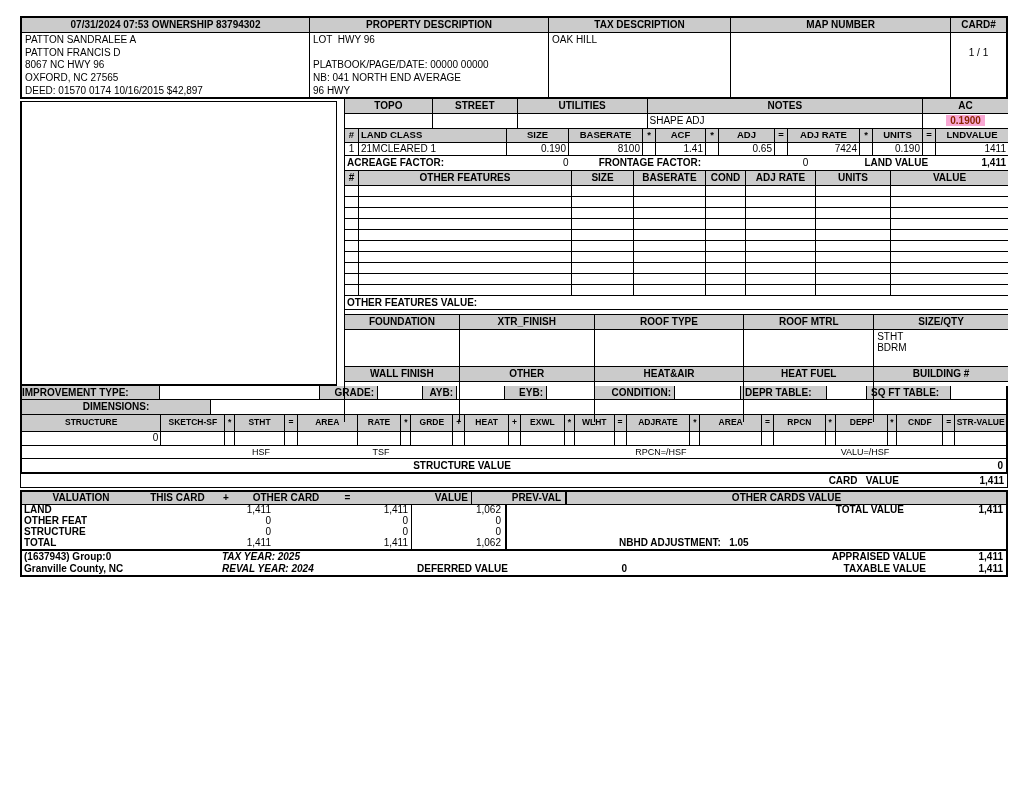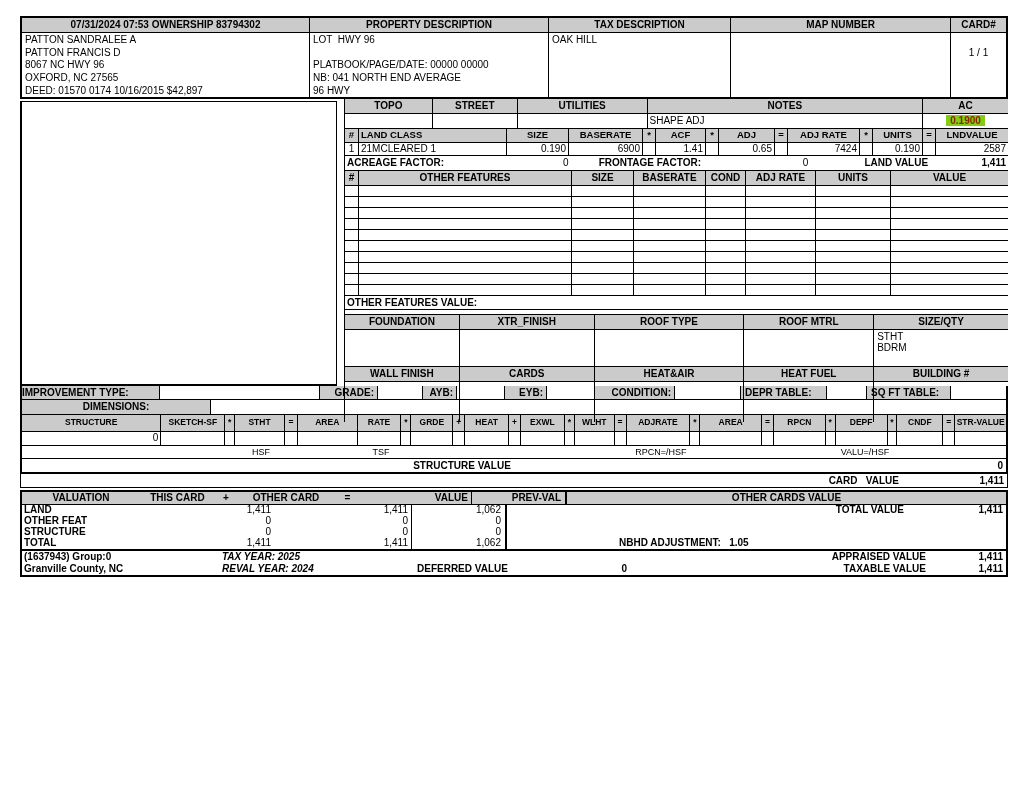--- a/index.html
+++ b/index.html
@@ -37,7 +37,7 @@
   .bld-h .cell { height: 14px; line-height: 13px; text-align: center; }
   .bld-b1 .cell { height: 36px; line-height: 11px; }
   .bld-b2 .cell { height: 40px; }
-  .hl { background: #84cc16; color: #8b2500; font-weight: bold; padding: 0 4px; }
+  .hl { background: #f9a8d4; color: #8b2500; font-weight: bold; padding: 0 4px; }
   
   .imp { display: flex; border-left: 2px solid #000; border-right: 2px solid #000; border-bottom: 1px solid #000; height: 14px; line-height: 13px; }
   .imp .lab { background: #cbcbcb; font-weight: bold; border-right: 1px solid #000; padding-right: 3px; text-align: right; overflow: hidden; white-space: nowrap; }

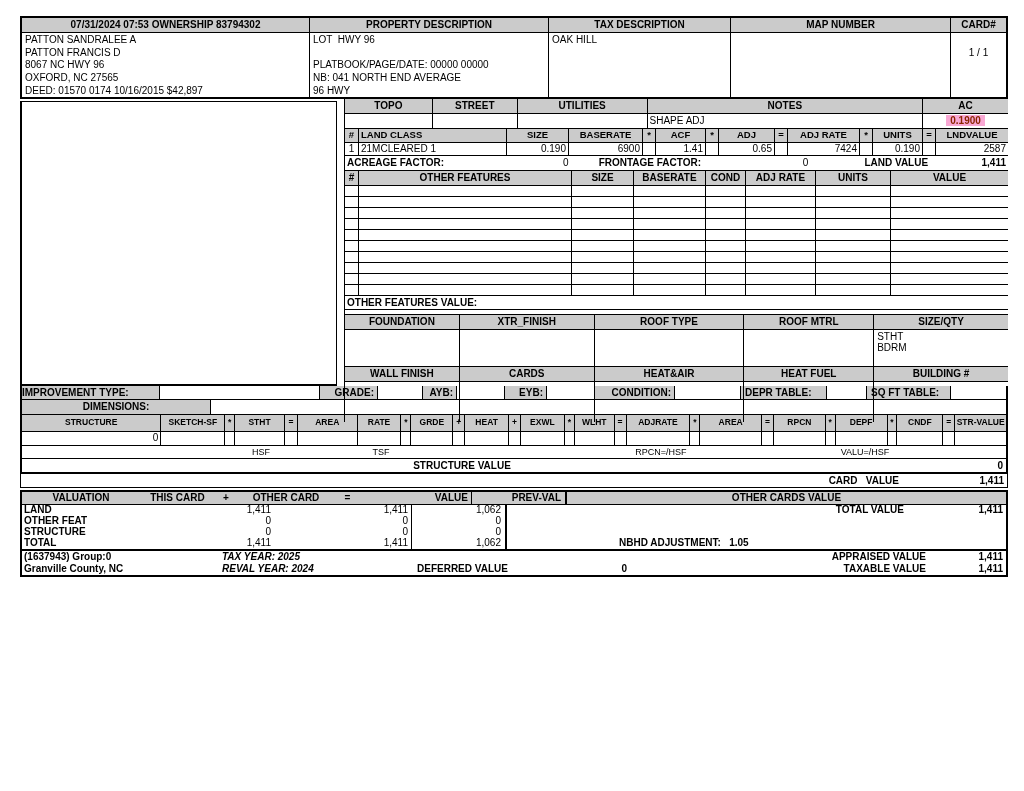--- a/index.html
+++ b/index.html
@@ -171,7 +171,7 @@
         <div class="cell c" style="width:14px">1</div>
         <div class="cell" style="width:148px;padding-left:2px">21MCLEARED 1</div>
         <div class="cell r" style="width:62px;padding-right:2px">0.190</div>
-        <div class="cell r" style="width:74px;padding-right:2px">6900</div>
+        <div class="cell r" style="width:74px;padding-right:2px">8100</div>
         <div class="cell" style="width:13px"></div>
         <div class="cell r" style="width:50px;padding-right:2px">1.41</div>
         <div class="cell" style="width:13px"></div>

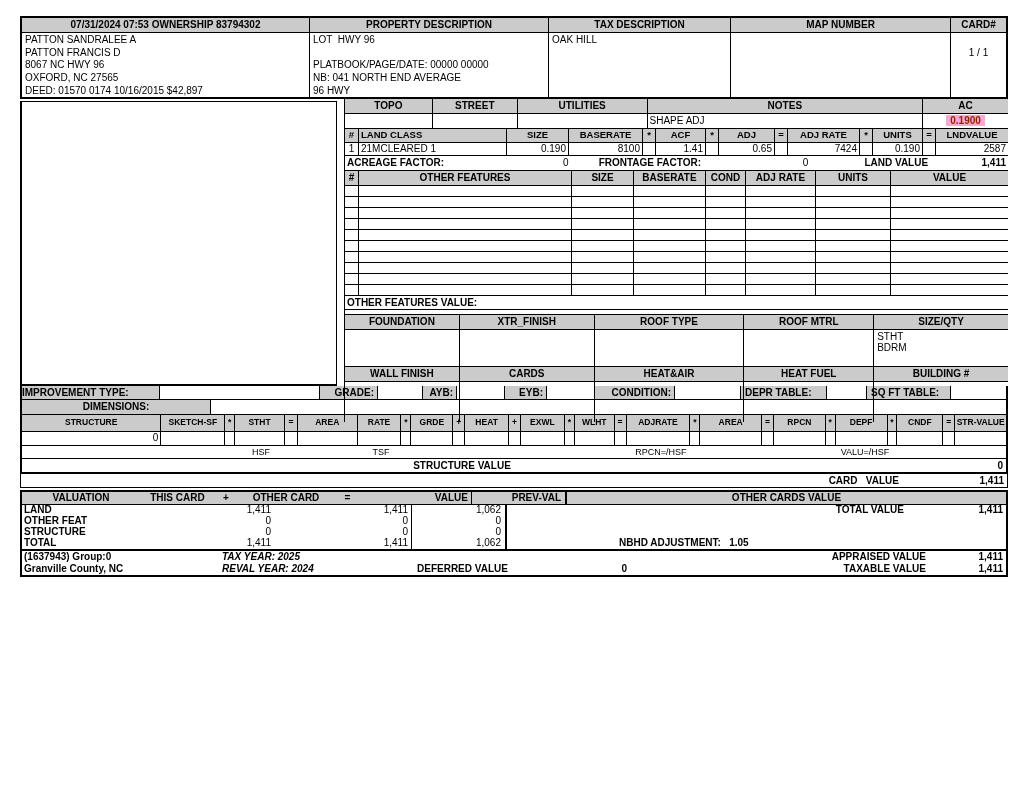--- a/index.html
+++ b/index.html
@@ -181,7 +181,7 @@
         <div class="cell" style="width:13px"></div>
         <div class="cell r" style="width:50px;padding-right:2px">0.190</div>
         <div class="cell" style="width:13px"></div>
-        <div class="cell r" style="width:72px;padding-right:2px;border-right:none">2587</div>
+        <div class="cell r" style="width:72px;padding-right:2px;border-right:none">1411</div>
       </div>
       <div class="row acre">
         <div class="cell b" style="width:150px;padding-left:2px">ACREAGE FACTOR:</div>

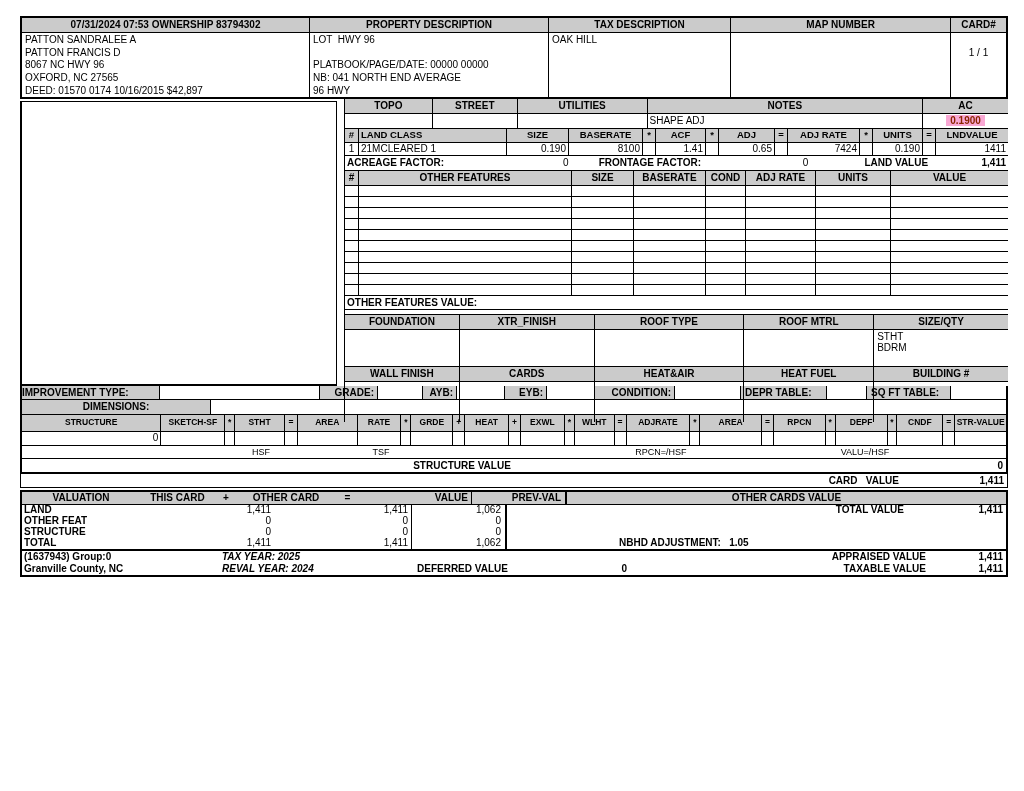--- a/index.html
+++ b/index.html
@@ -325,7 +325,7 @@
       </div>
       <div class="row bld-h">
         <div class="cell hdr" style="width:115px">WALL FINISH</div>
-        <div class="cell hdr" style="width:135px">CARDS</div>
+        <div class="cell hdr" style="width:135px">OTHER</div>
         <div class="cell hdr" style="width:150px">HEAT&amp;AIR</div>
         <div class="cell hdr" style="width:130px">HEAT FUEL</div>
         <div class="cell hdr" style="width:134px;border-right:none">BUILDING #</div>

